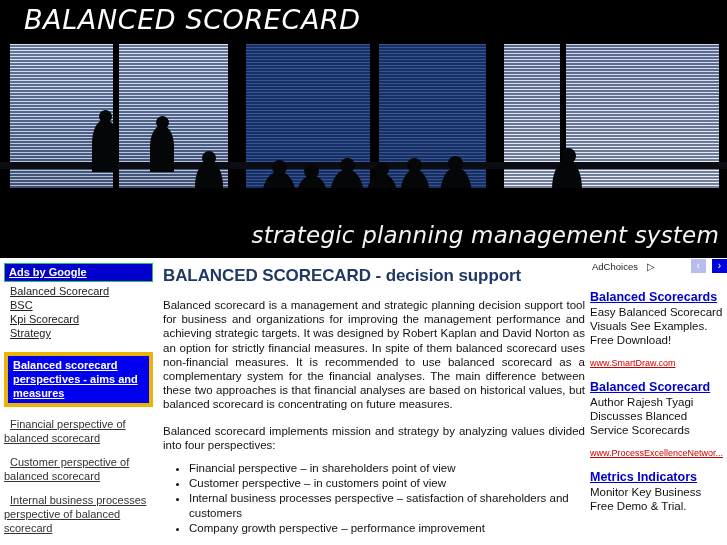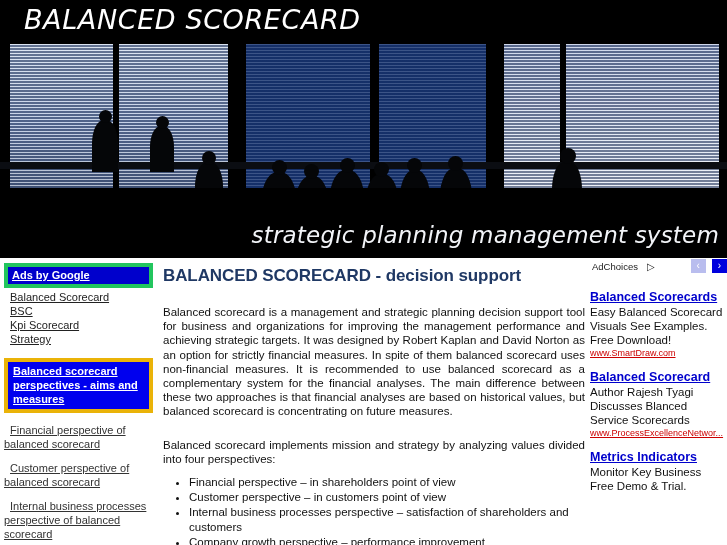--- a/index.html
+++ b/index.html
@@ -70,7 +70,7 @@
   .leftnav{position:absolute;left:0;top:0;width:157px;height:287px;}
   .adbox{
     margin:5px 4px 0 4px;
-    background:#0000CC;border:4px solid #22c55e;
+    background:#0000CC;border:1px solid #22c55e;
     padding:1px 4px 2px 4px;
   }
   .adbox a{color:#ffffff;font-size:11px;font-weight:bold;text-decoration:underline;}

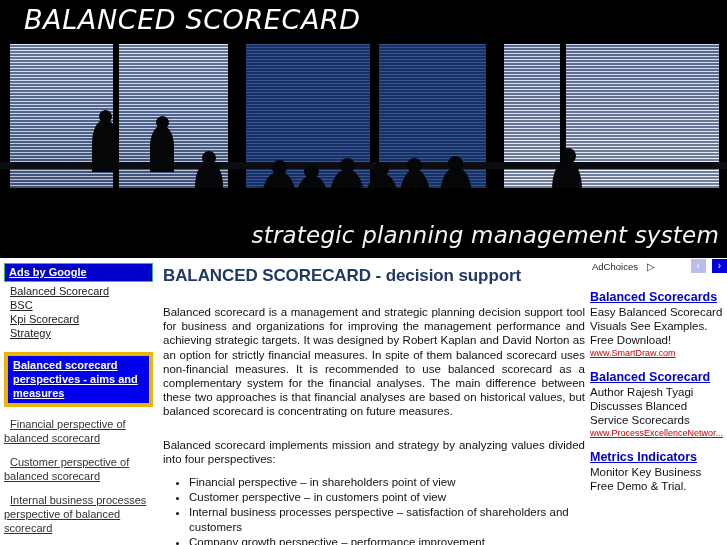--- a/index.html
+++ b/index.html
@@ -91,7 +91,7 @@
     letter-spacing:-.1px;
   }
   p.para{
-    margin:19px 0 0 0;font-size:11.5px;line-height:14.2px;color:#111;
+    margin:12px 0 0 0;font-size:11.5px;line-height:14.2px;color:#111;
     text-align:justify;
   }
   ul.persp{margin:9px 0 0 0;padding:0 0 0 26px;}

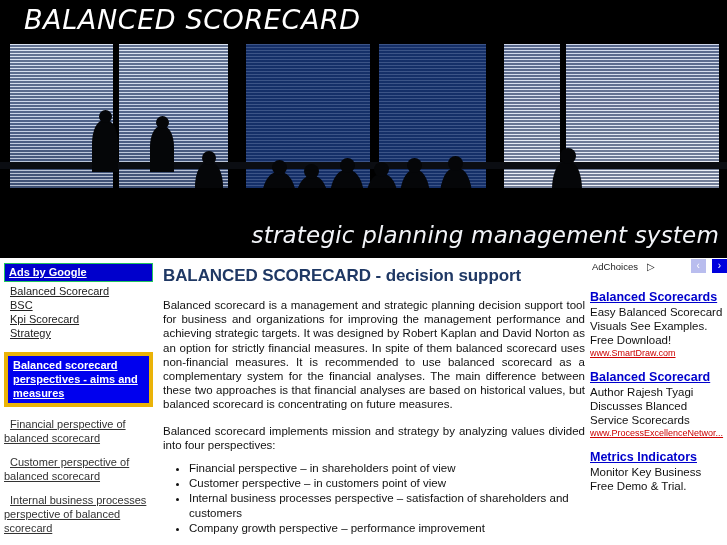--- a/index.html
+++ b/index.html
@@ -112,7 +112,7 @@
   .ad{margin-top:12px;}
   .ad .ttl{display:block;color:#0000CC;font-size:12.5px;font-weight:bold;text-decoration:underline;line-height:15px;}
   .ad .line{display:block;color:#111;font-size:11.5px;line-height:14px;}
-  .ad .url{display:block;color:#CC0000;font-size:9px;text-decoration:underline;margin-top:1px;}
+  .ad .url{display:block;color:#CC0000;font-size:9px;text-decoration:underline;margin-top:11px;}
 </style>
 </head>
 <body>

